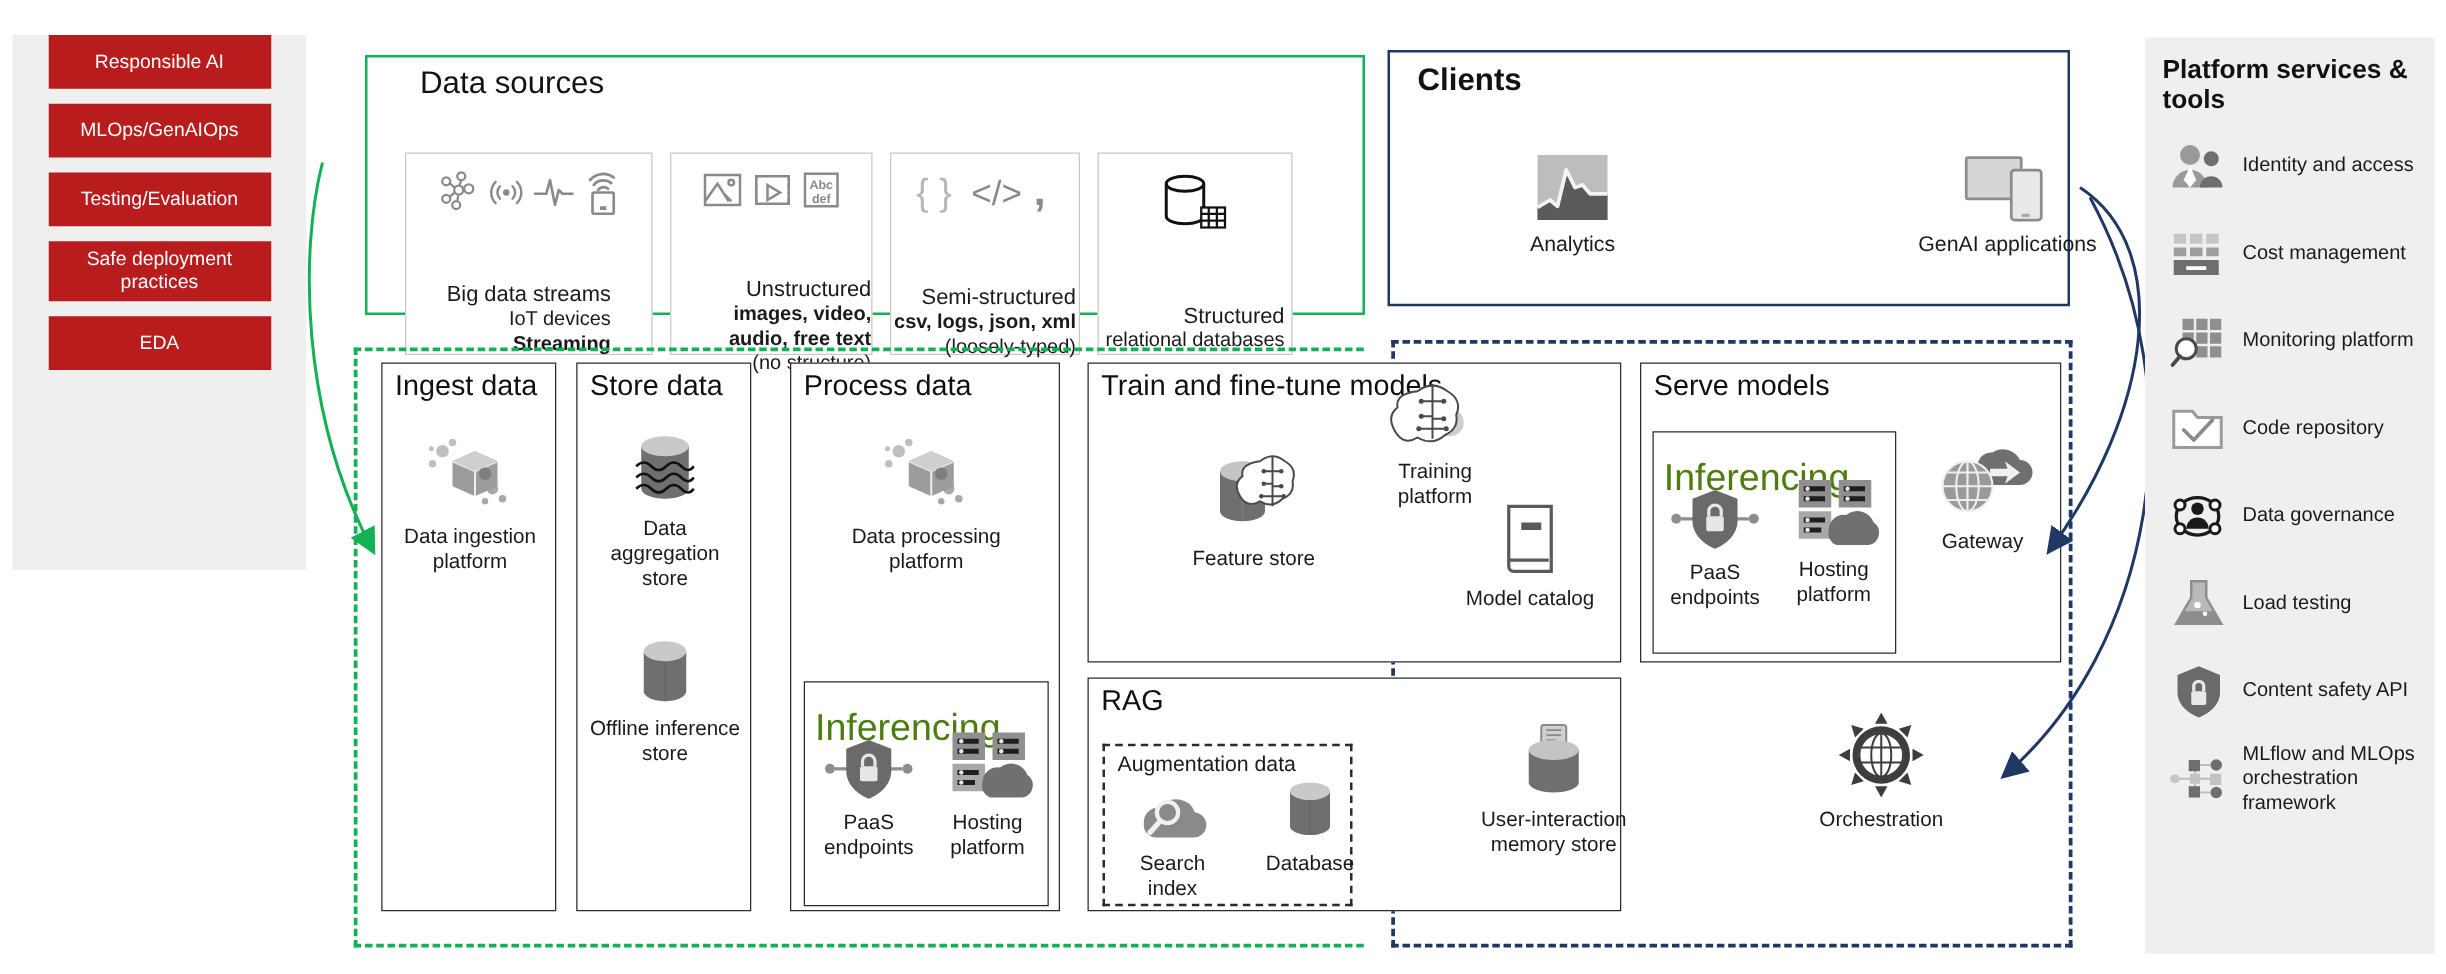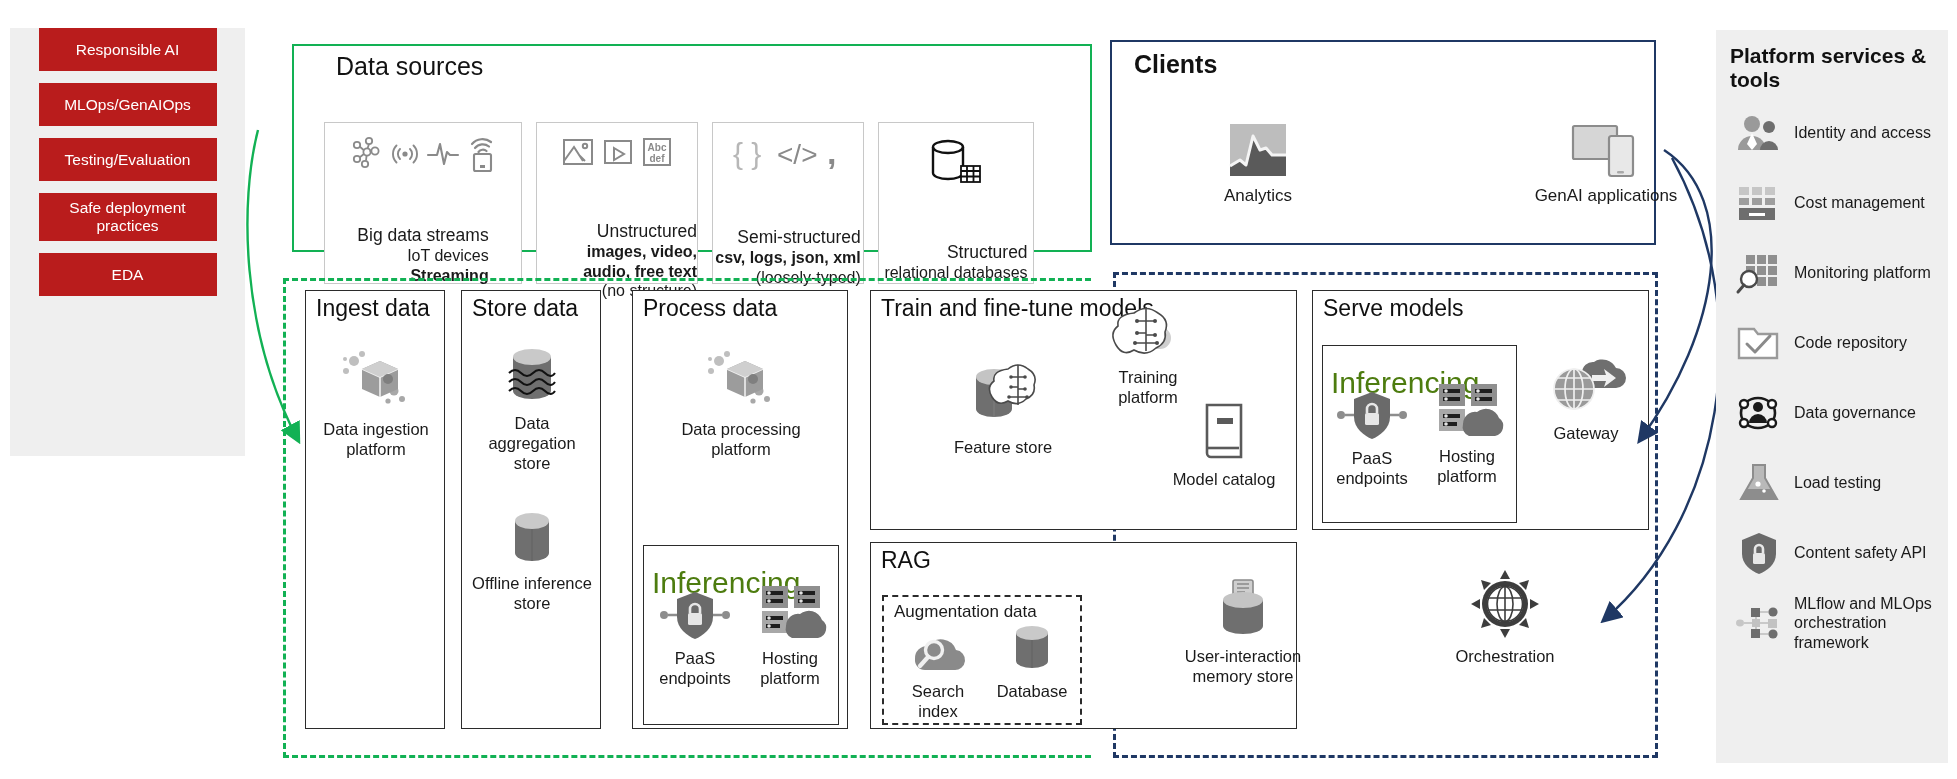--- a/index.html
+++ b/index.html
@@ -462,7 +462,7 @@
       </svg>
       <div class="nd-label">Search index</div>
     </div>
-    <div class="node" style="left:104px; top:26px; width:88px;">
+    <div class="node" style="left:120px; top:26px; width:88px;">
       <svg width="48" height="52" viewBox="0 0 48 52">
         <path d="M8 10 V38 A16 7 0 0 0 40 38 V10 Z" fill="#6f6f6f"></path>
         <path d="M24 10 V45" stroke="#585858" stroke-width="1" opacity="0.55"></path>

